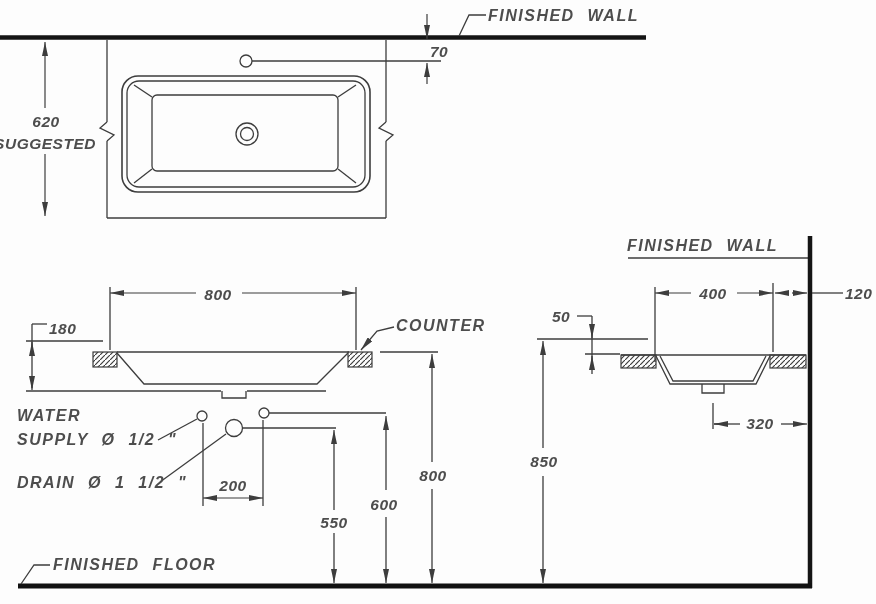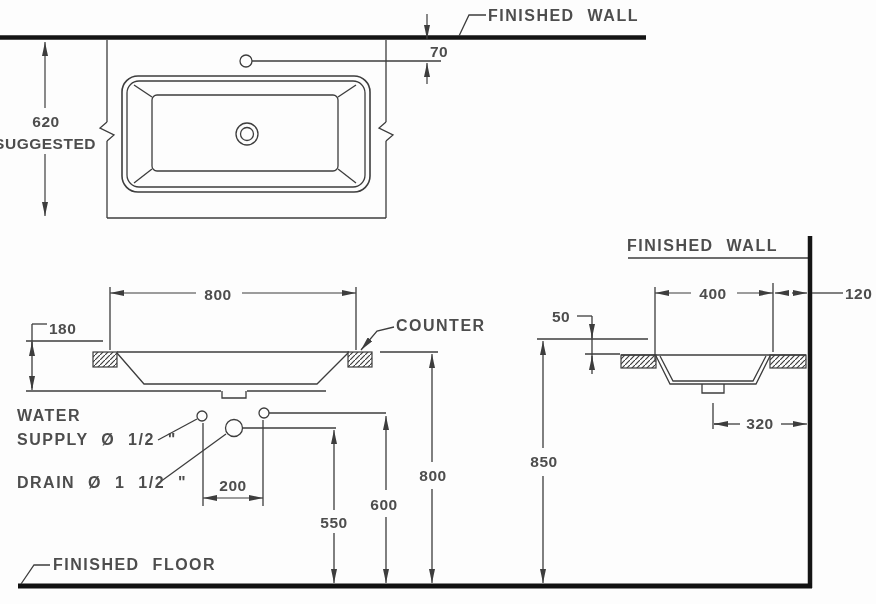--- a/index.html
+++ b/index.html
@@ -4,7 +4,7 @@
 <style>
   html,body{margin:0;padding:0;background:#ffffff;}
   .stage{position:relative;width:876px;height:604px;background:#fdfdfd;overflow:hidden;
-         font-family:"Liberation Sans",sans-serif;}
+         font-family:"Liberation Sans",sans-serif;font-style:italic;}
   .thin{stroke:#3d3d3d;stroke-width:1.3;fill:none;}
   .med{stroke:#3d3d3d;stroke-width:1.6;fill:none;}
   .thick{stroke:#151515;stroke-width:4.5;fill:none;}

